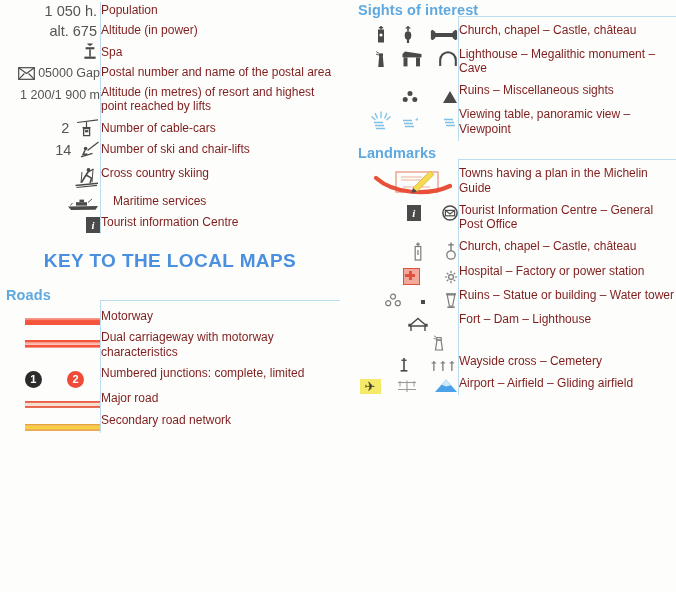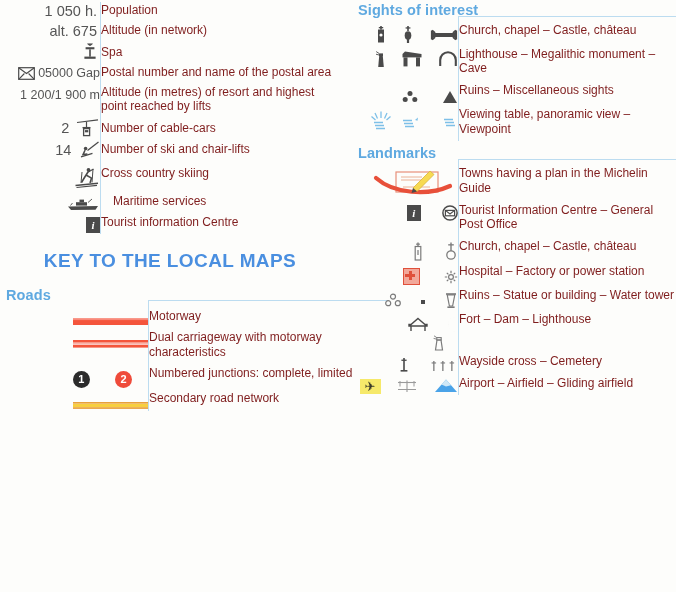--- a/index.html
+++ b/index.html
@@ -179,7 +179,7 @@
           <td class="sym-cell" style="padding-top:3px;">
             <span class="num">alt. 675</span>
           </td>
-          <td class="txt-cell" style="padding-top:2px;padding-bottom:3px;">Altitude (in network)</td>
+          <td class="txt-cell" style="padding-top:2px;padding-bottom:3px;">Altitude (in power)</td>
         </tr>
 
         <tr>

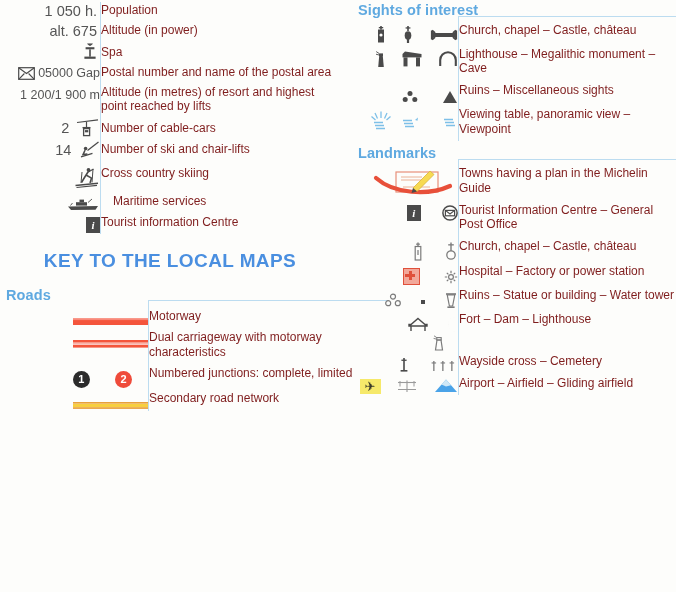--- a/index.html
+++ b/index.html
@@ -293,7 +293,7 @@
 
     <div class="section-head" style="margin-top:15px;margin-left:6px;">Roads</div>
 
-    <table class="legend" style="margin-top:-3px;margin-left:48px;">
+    <table class="legend" style="margin-top:-3px;">
       <tbody>
         <tr>
           <td class="sym-cell" style="width:100px;padding-top:14px;">

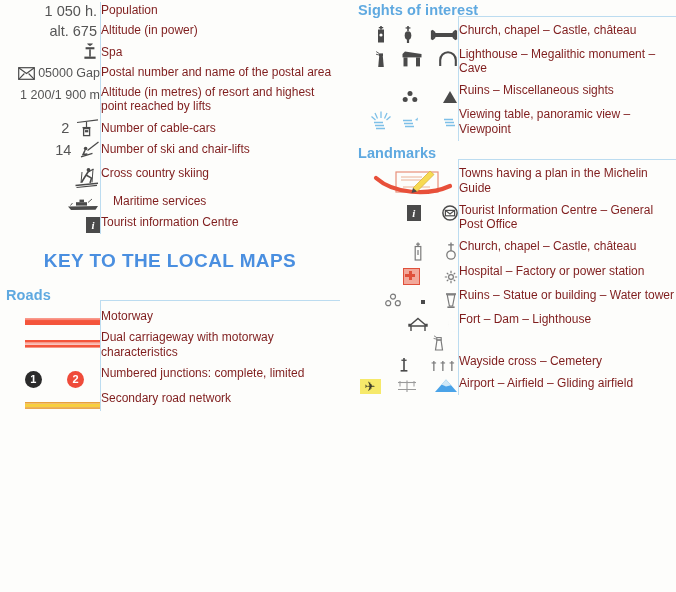--- a/index.html
+++ b/index.html
@@ -325,6 +325,18 @@
             <span class="junc junc-red">2</span>
           </td>
           <td class="txt-cell" style="padding-top:2px;padding-bottom:4px;">Numbered junctions: complete, limited</td>
+        </tr>
+        <tr>
+          <td class="sym-cell" style="padding-top:9px;">
+            <span class="glyph">
+              <svg class="road" width="75" height="11" viewBox="0 0 75 11">
+                <rect x="0" y="2.0" width="75" height="1.9" fill="#e8604a"></rect>
+                <rect x="0" y="4.2" width="75" height="2.6" fill="#f6dcc8"></rect>
+                <rect x="0" y="7.0" width="75" height="1.9" fill="#e8604a"></rect>
+              </svg>
+            </span>
+          </td>
+          <td class="txt-cell" style="padding-top:3px;padding-bottom:4px;">Major road</td>
         </tr>
         <tr>
           <td class="sym-cell" style="padding-top:10px;">

